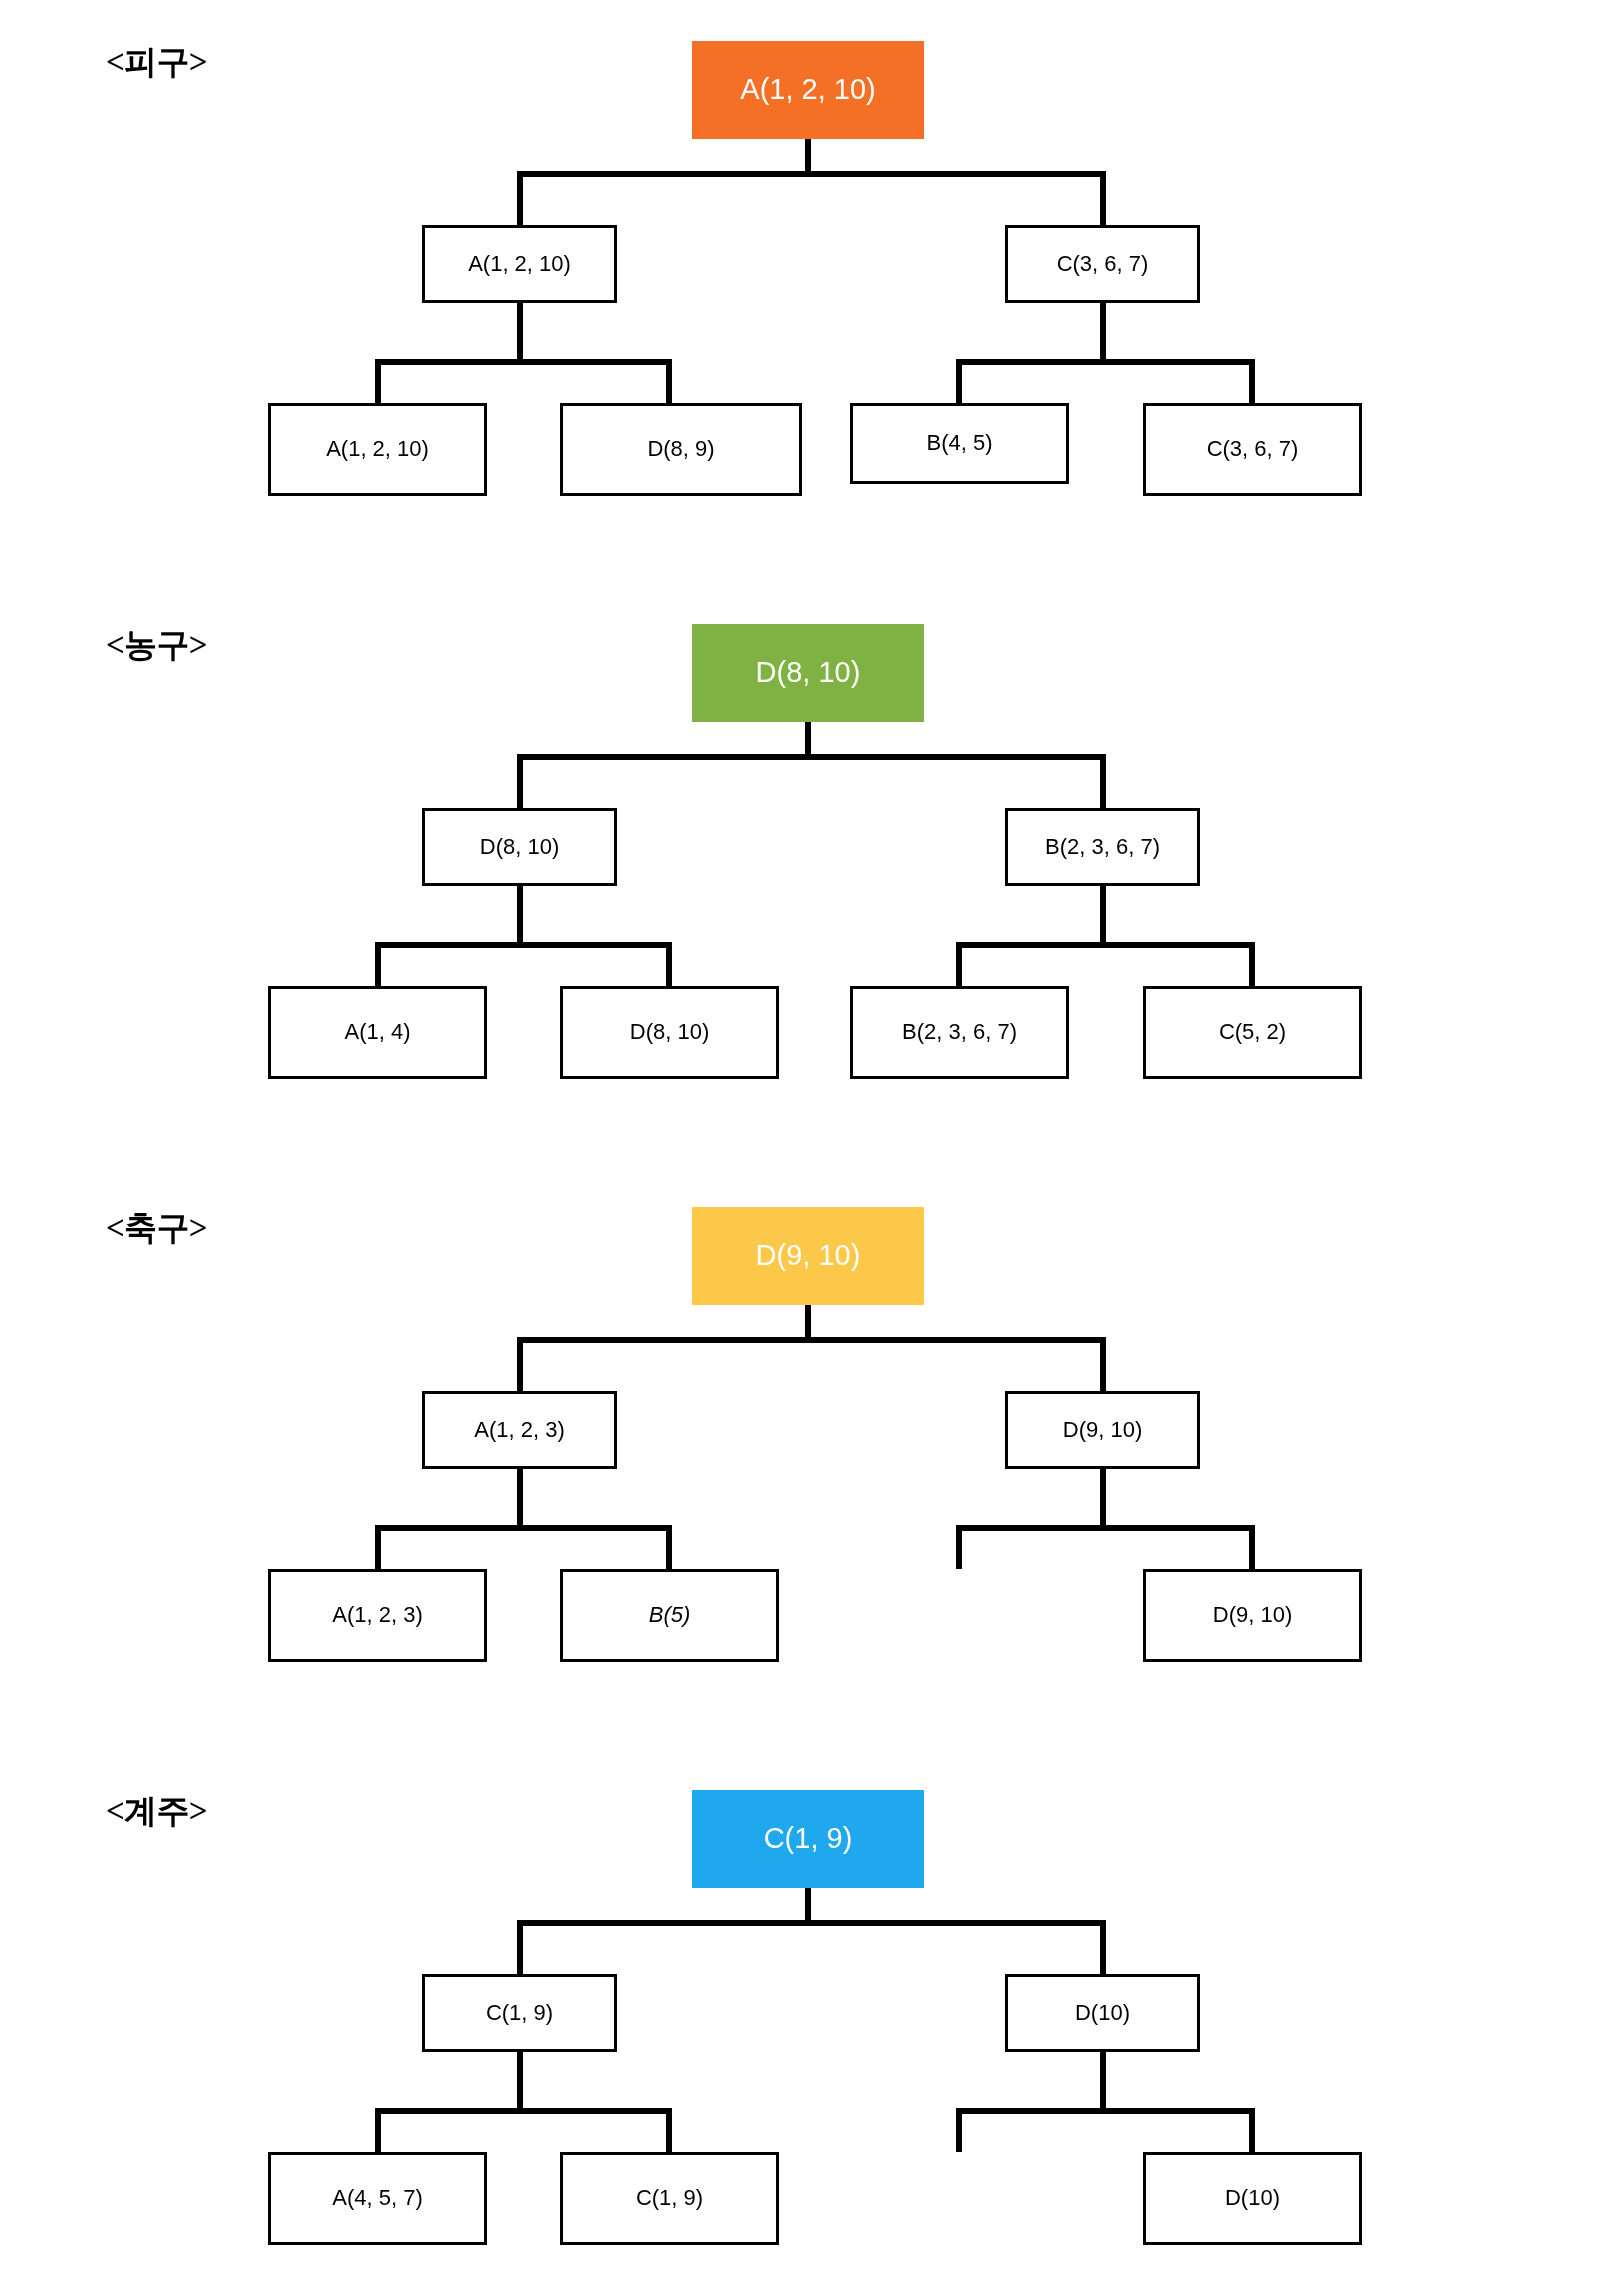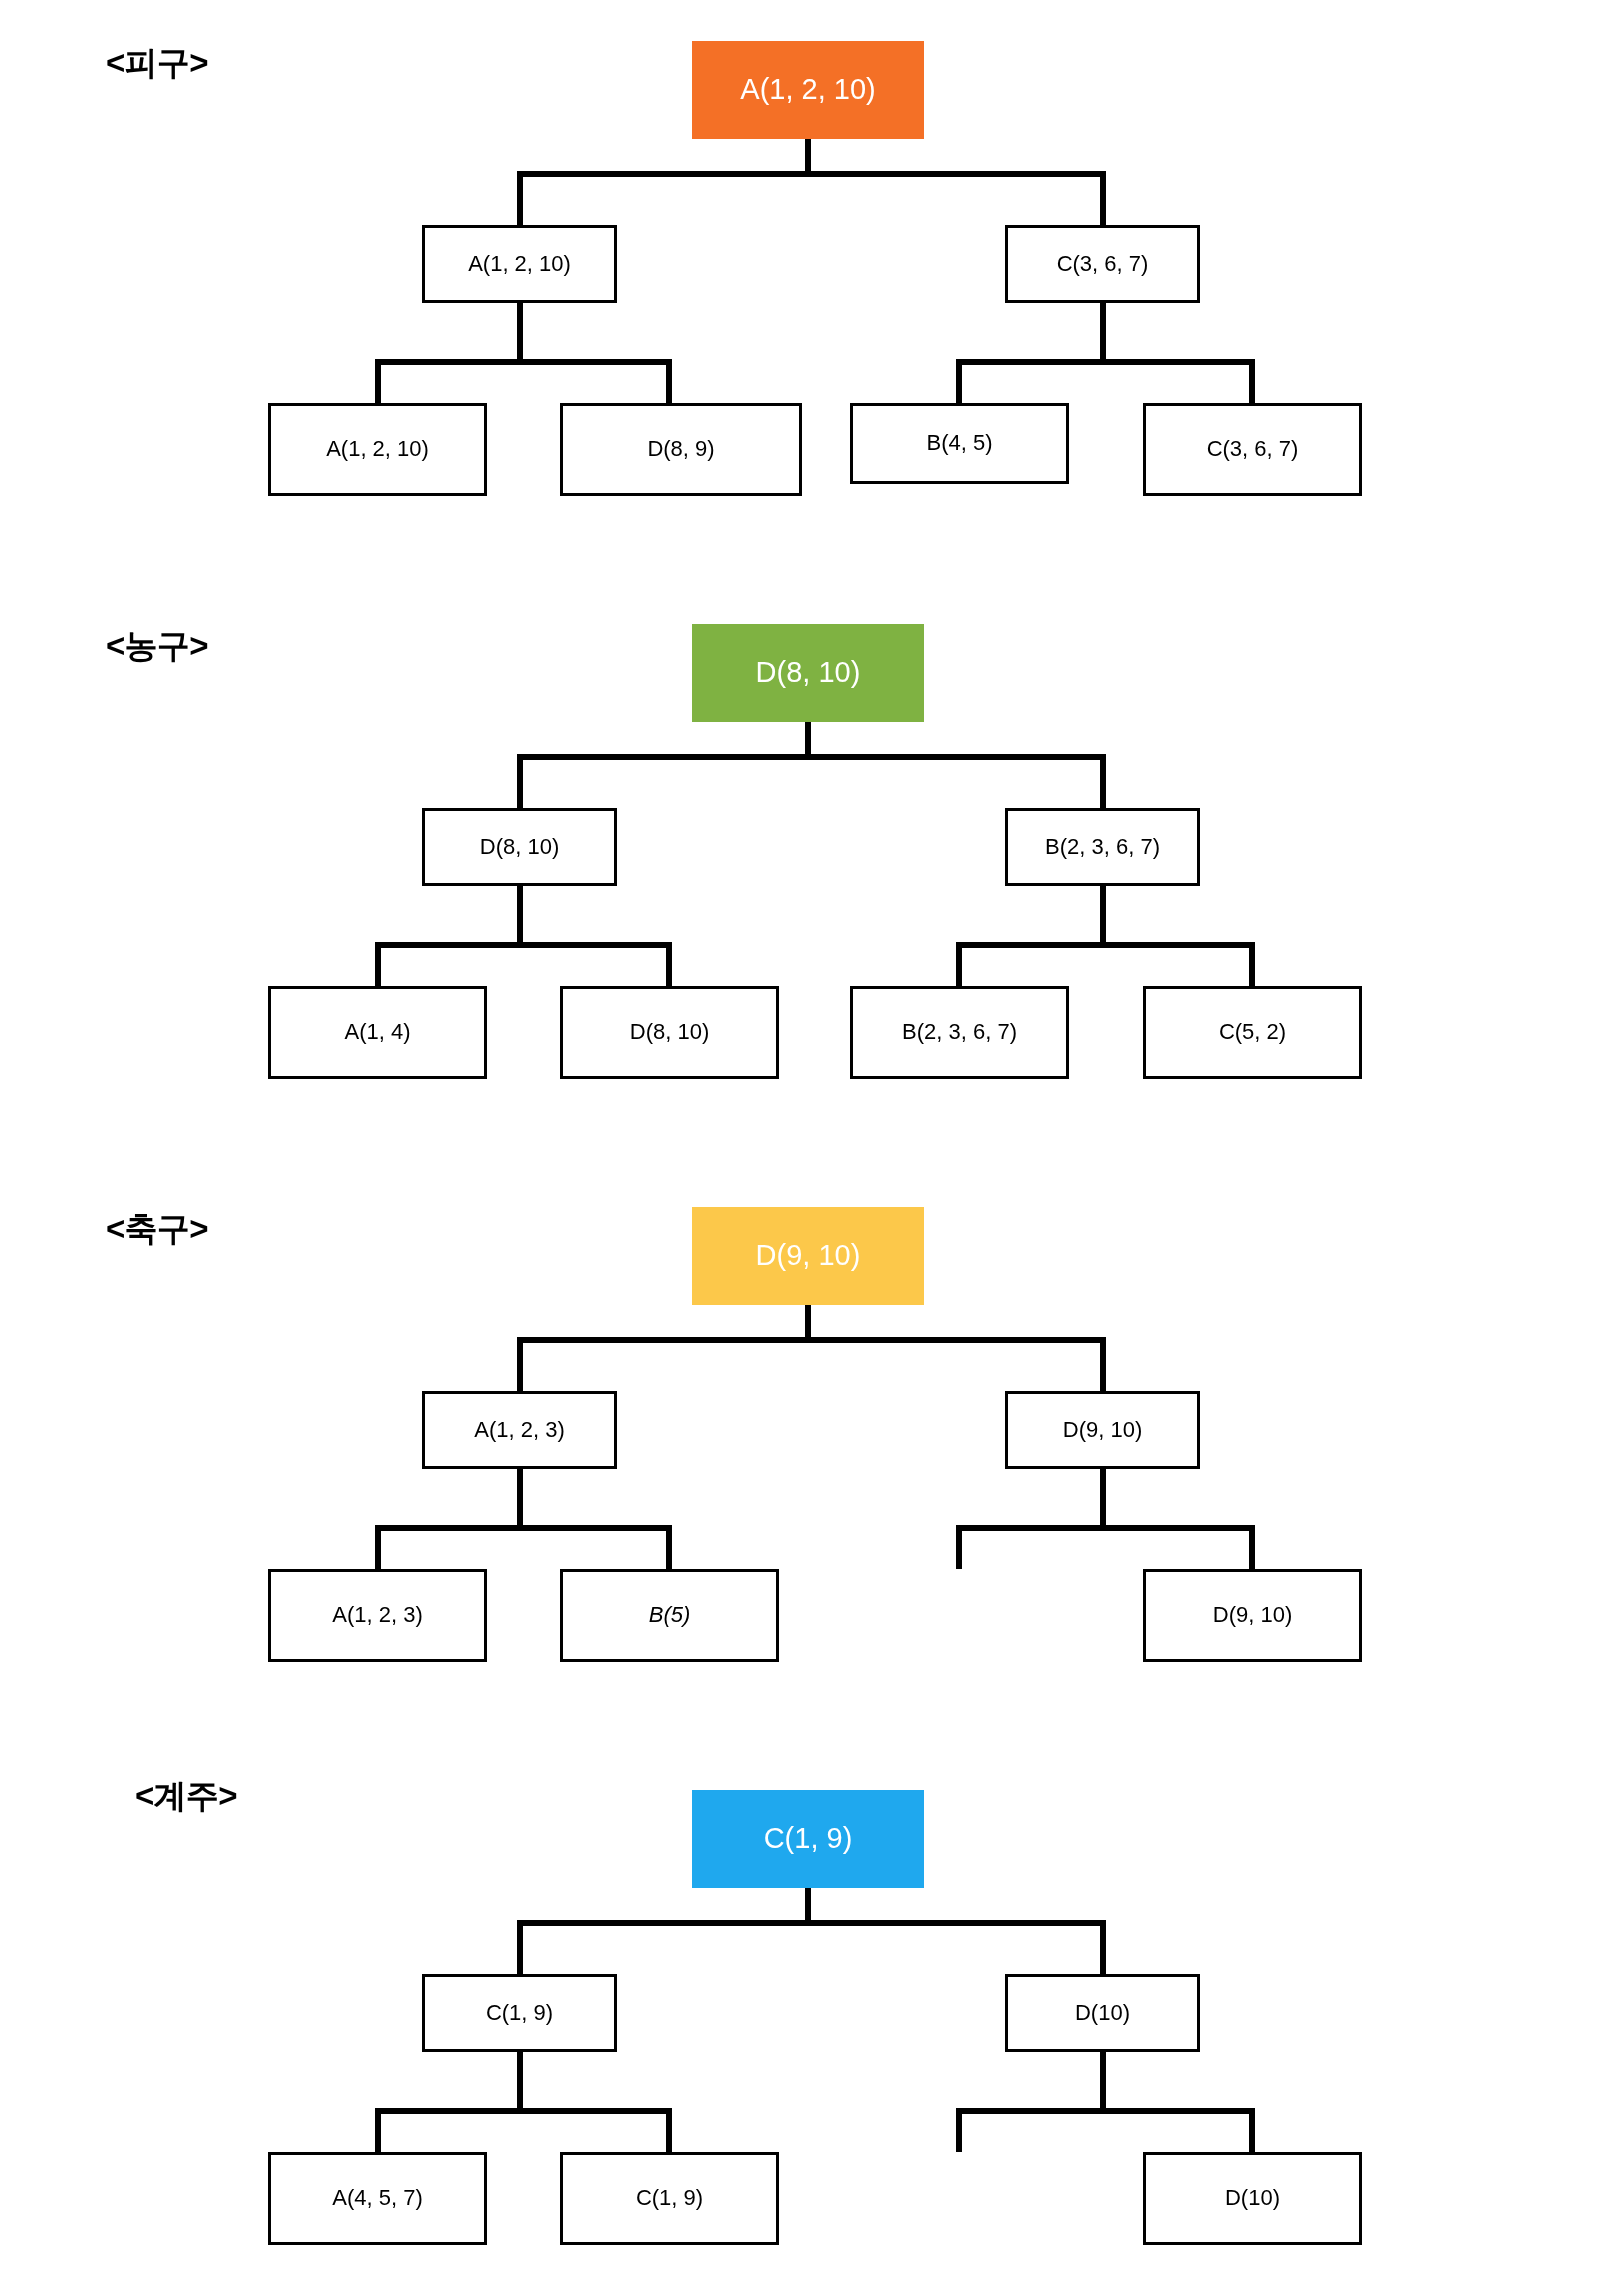--- a/index.html
+++ b/index.html
@@ -31,6 +31,7 @@
     letter-spacing: -0.7px;
     white-space: nowrap;
     line-height: 1;
+    font-family: Liberation Serif, serif;
   }
 
   

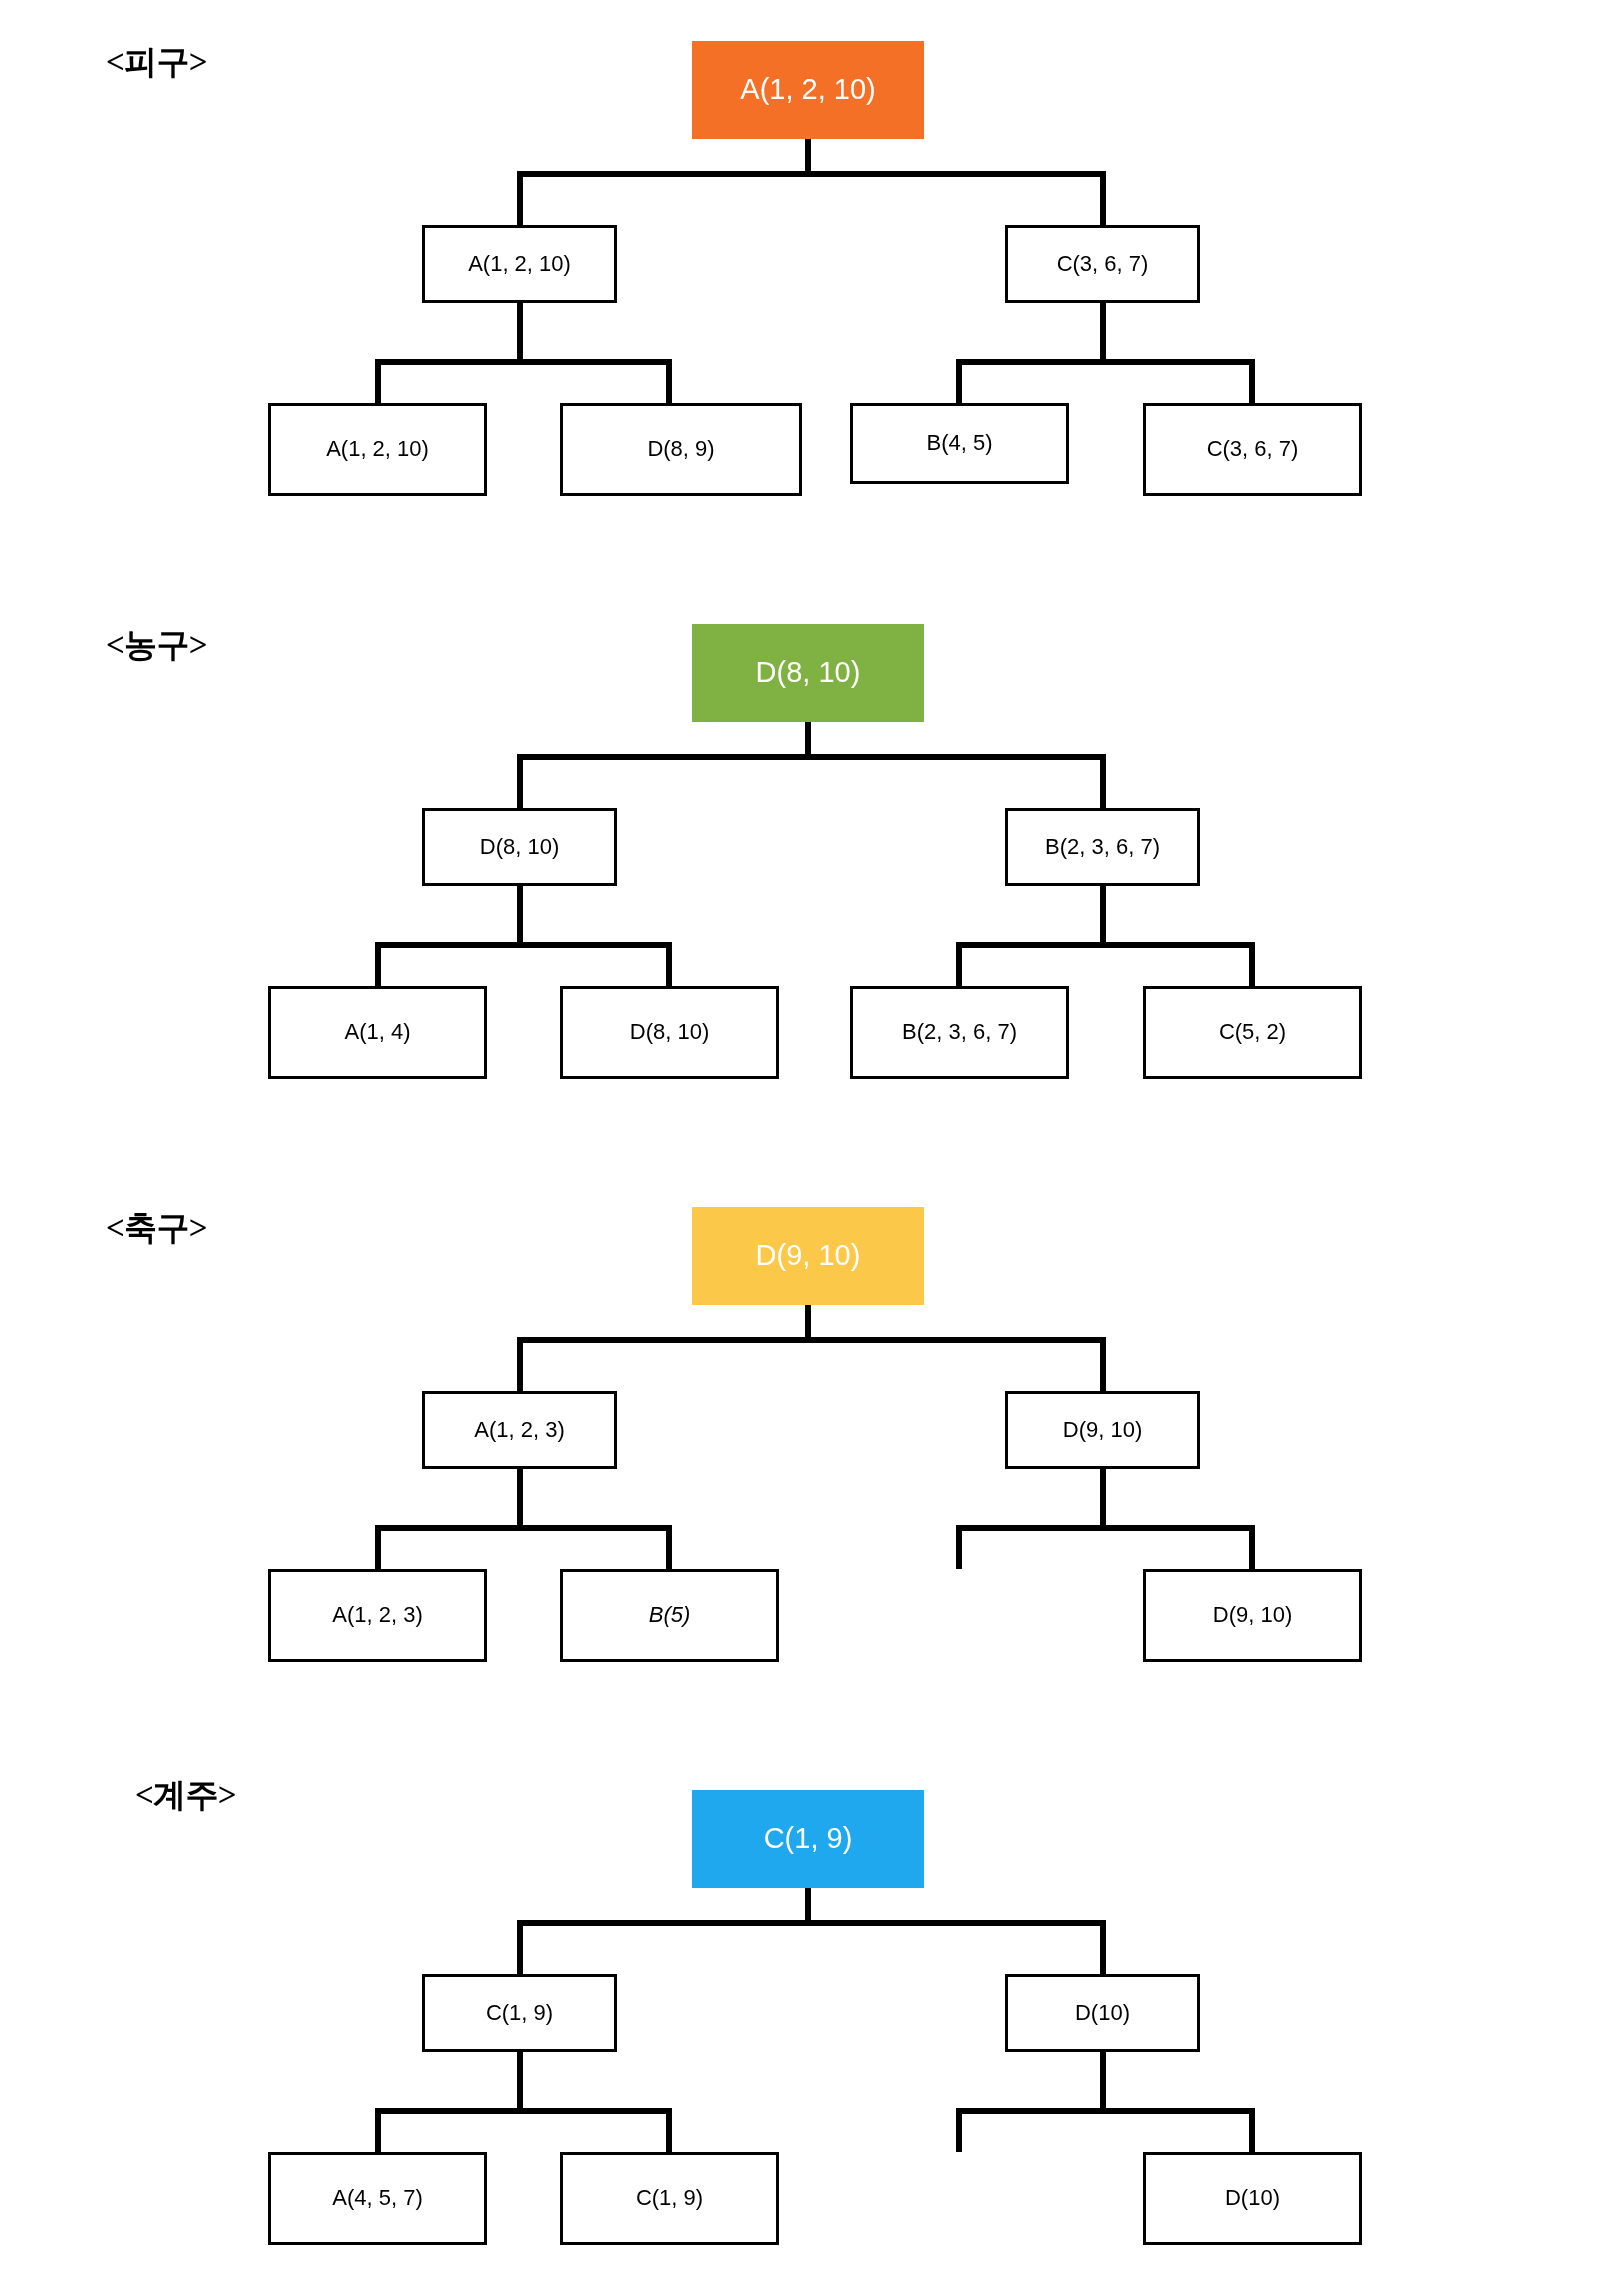--- a/index.html
+++ b/index.html
@@ -141,7 +141,7 @@
       <div class="node plain" style="left: 1143px; top: 403px; width: 219px; height: 93px;">D(9, 10)</div>
     </div>
     <div class="tree-section" style="top: 1749px;">
-      <div class="sport-label" style="left: 106px; top: 30px; margin-left: 29px;">&lt;계주&gt;</div>
+      <div class="sport-label" style="left: 106px; top: 46px;">&lt;계주&gt;</div>
       <div class="line-v" style="left: 805px; top: 139px; height: 38px;"></div>
       <div class="line-h" style="left: 517px; top: 171px; width: 589px;"></div>
       <div class="line-v" style="left: 517px; top: 171px; height: 54px;"></div>

